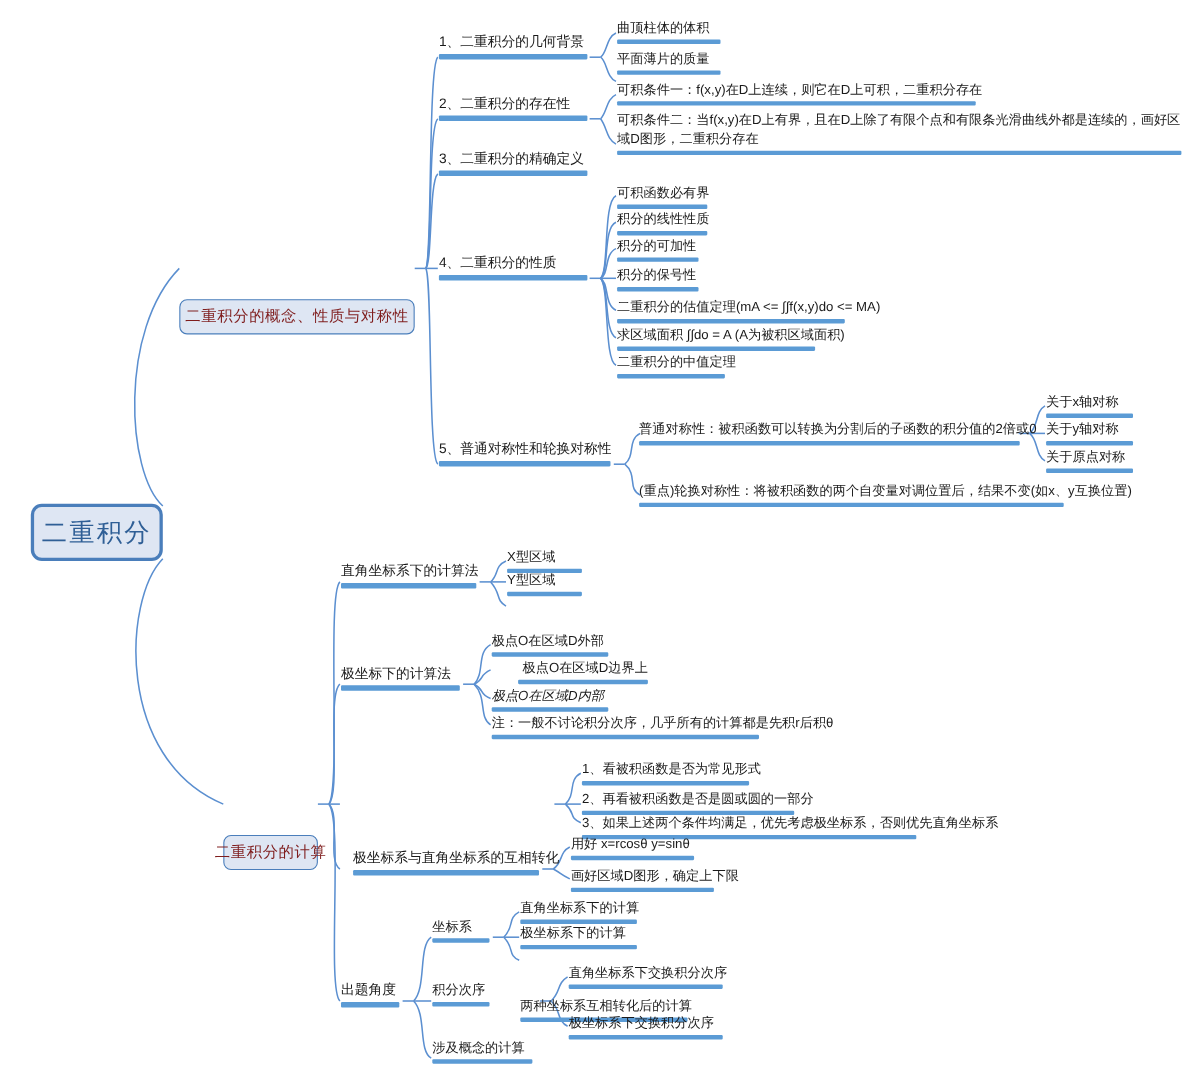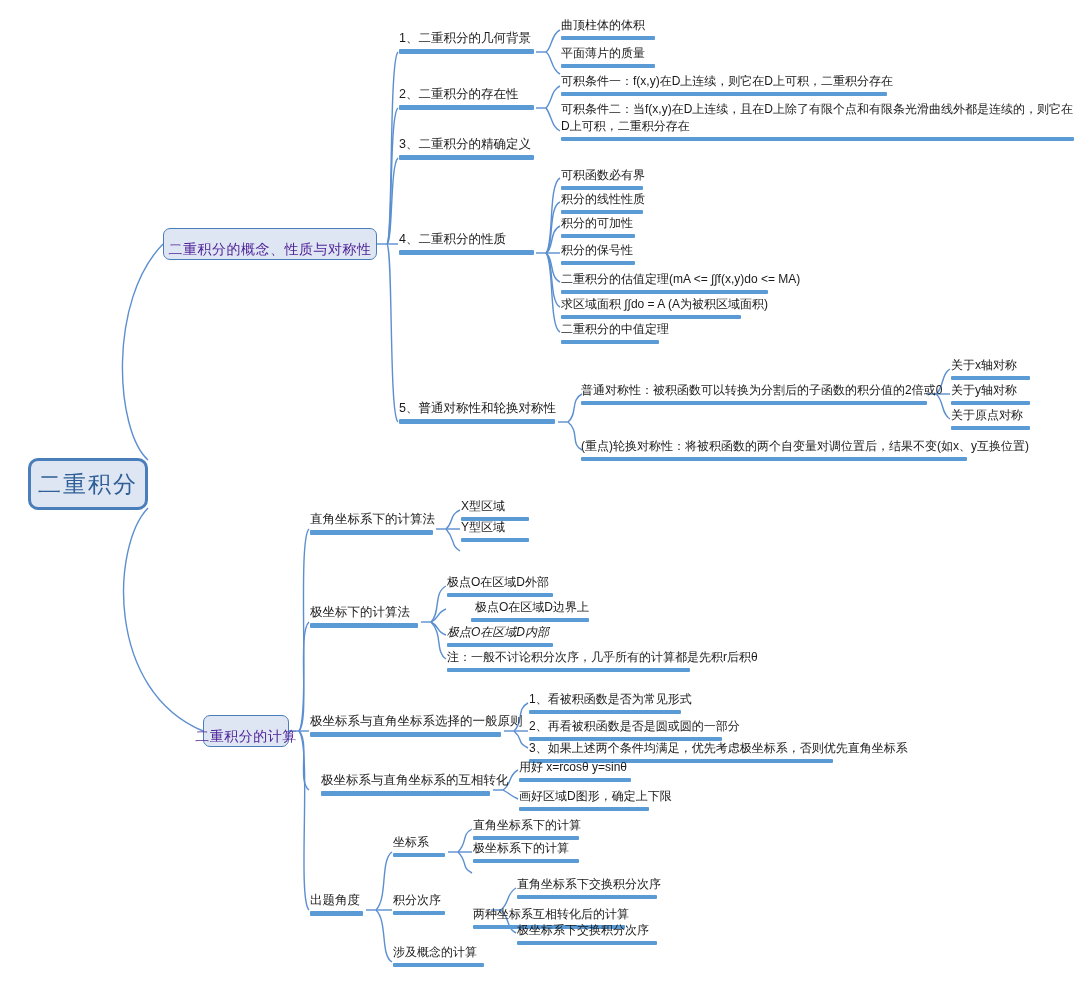--- a/index.html
+++ b/index.html
@@ -194,7 +194,7 @@
     <span class="bar"></span>
   </div>
   <div class="topic wrap" style="left:558px;top:101px;width:519px;">
-    <span>可积条件二：当f(x,y)在D上连续，且在D上除了有限个点和有限条光滑曲线外都是连续的，则它在D上可积，二重积分存在</span>
+    <span>可积条件二：当f(x,y)在D上有界，且在D上除了有限个点和有限条光滑曲线外都是连续的，画好区域D图形，二重积分存在</span>
     <span class="bar"></span>
   </div>
 

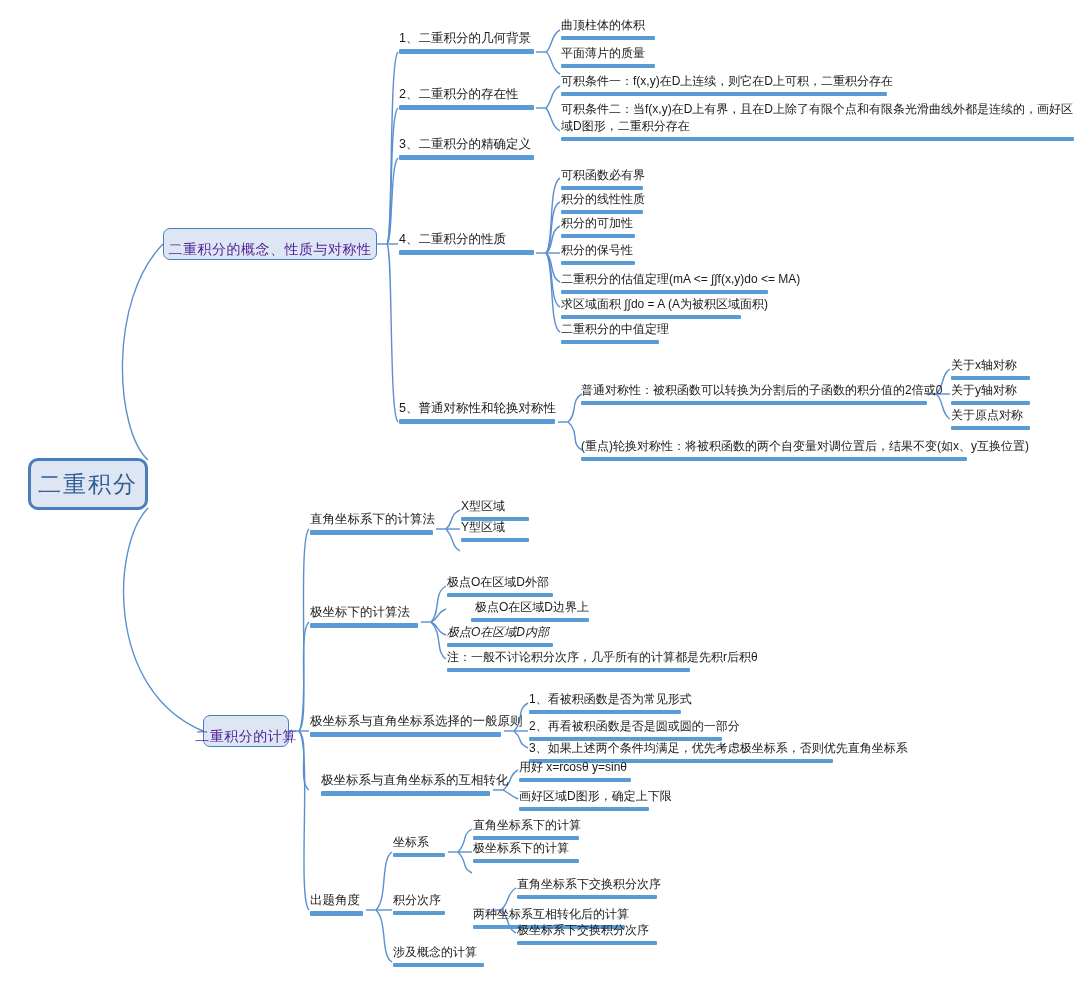--- a/index.html
+++ b/index.html
@@ -34,11 +34,12 @@
     background:#DEE6F3;
     border:1.6px solid #4A7EBB;
     border-radius:7px;
-    color:#4c1d95;
-    display:flex;align-items:flex-end;justify-content:center;
+    color:#7f1d1d;
+    display:flex;align-items:center;justify-content:center;
     font-size:14px;
     letter-spacing:0.5px;
     white-space:nowrap;
+    margin-top:44px;
   }
   
   .topic{

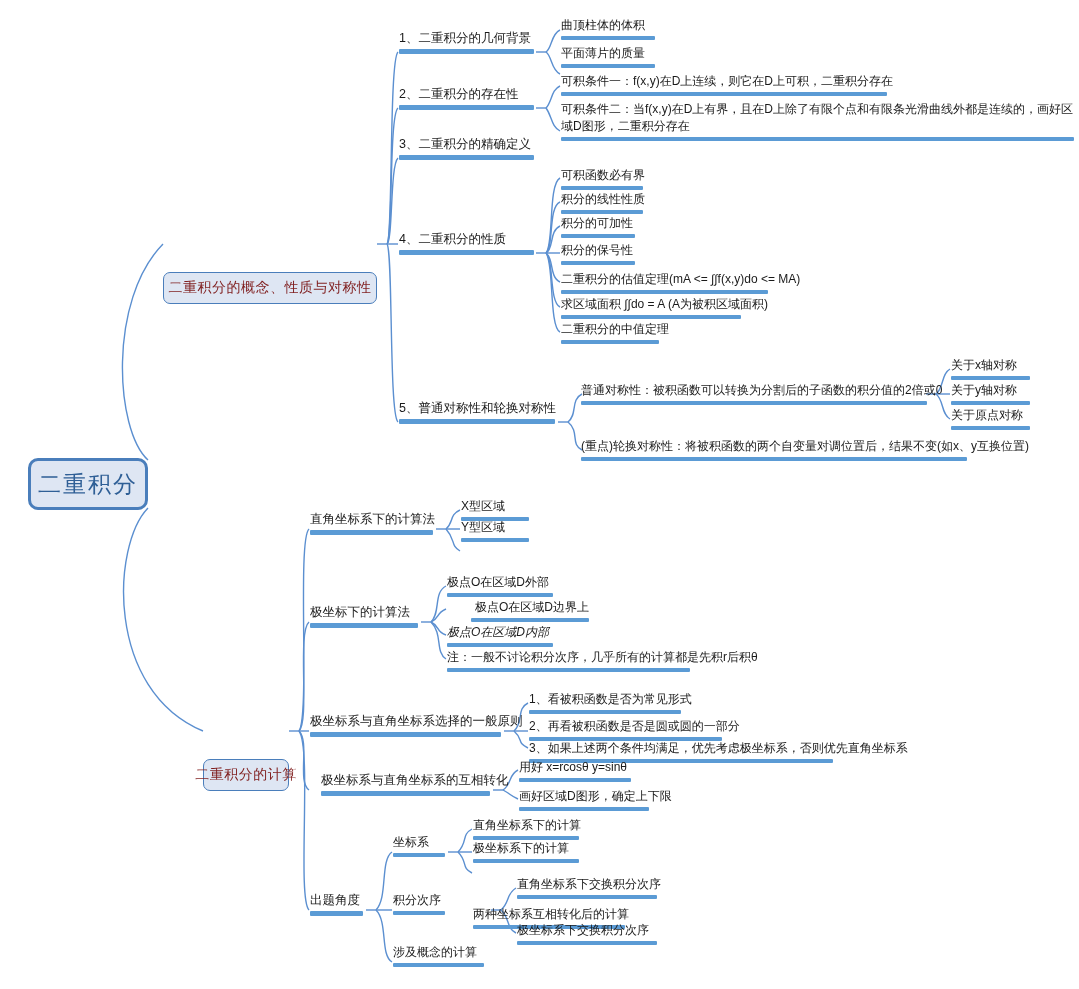--- a/index.html
+++ b/index.html
@@ -258,10 +258,6 @@
     <span>极坐标下的计算法</span>
     <span class="bar"></span>
   </div>
-  <div class="topic t-lvl2" style="left:307px;top:713px;width:197px;">
-    <span>极坐标系与直角坐标系选择的一般原则</span>
-    <span class="bar"></span>
-  </div>
   <div class="topic t-lvl2" style="left:307px;top:772px;width:186px;padding-left:14px;">
     <span>极坐标系与直角坐标系的互相转化</span>
     <span class="bar"></span>

